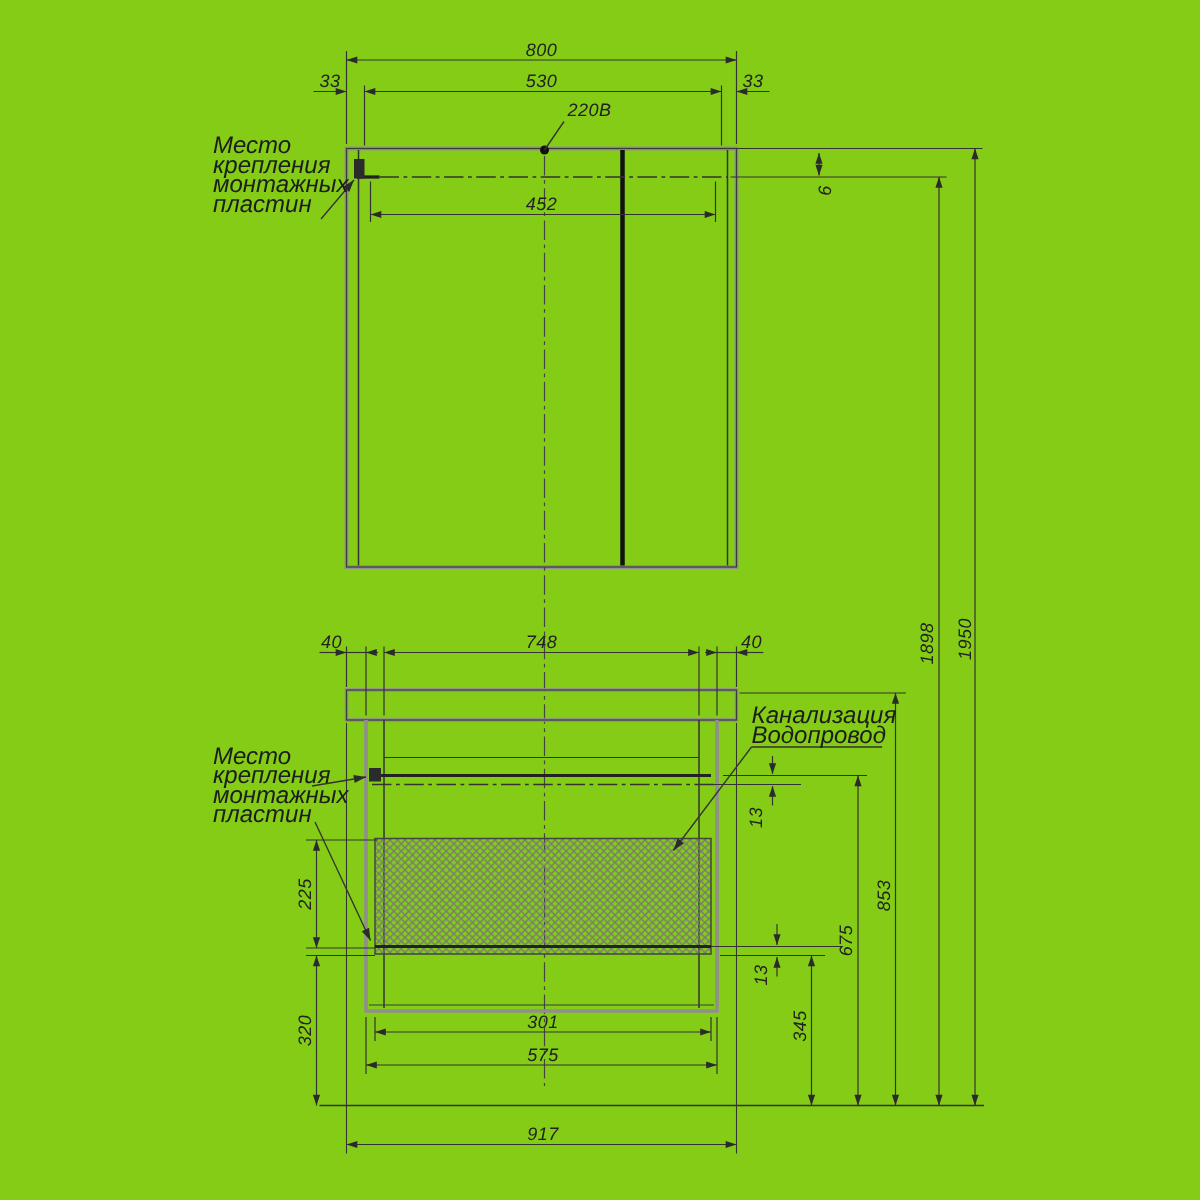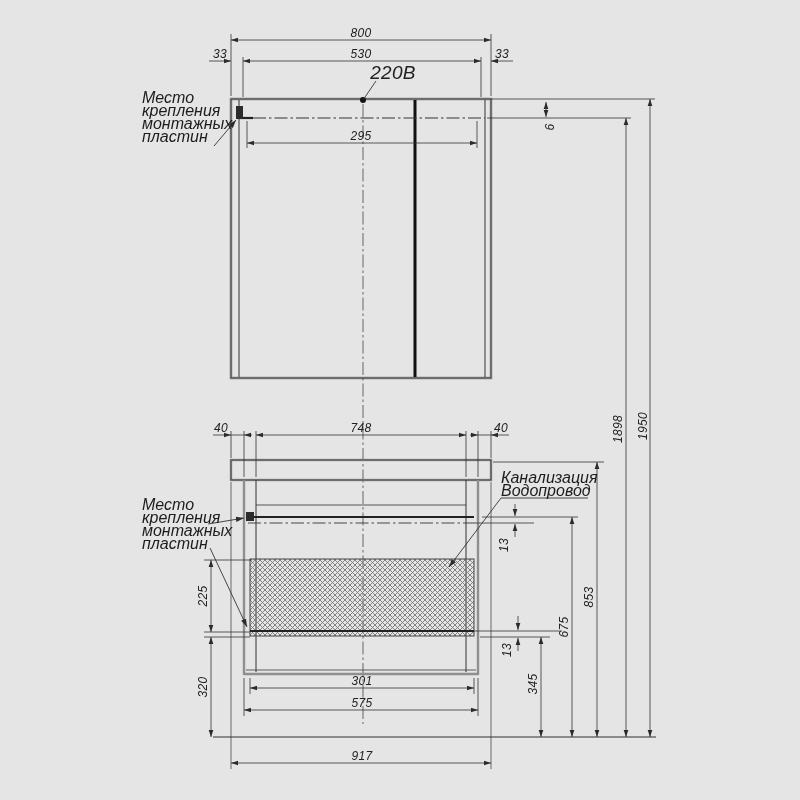--- a/index.html
+++ b/index.html
@@ -3,7 +3,7 @@
 <meta charset="utf-8">
 <style>
   html,body{margin:0;padding:0;background:#fff;}
-  .stage{position:relative;width:800px;height:800px;background:#e5e5e5;overflow:hidden;
+  .stage{position:relative;width:800px;height:800px;background:#84cc16;overflow:hidden;
          font-family:"Liberation Sans",sans-serif;color:#222;}
   .stage svg{position:absolute;left:0;top:0;}
   .t{position:absolute;transform:translate(-50%,-50%);font-style:italic;font-size:12px;

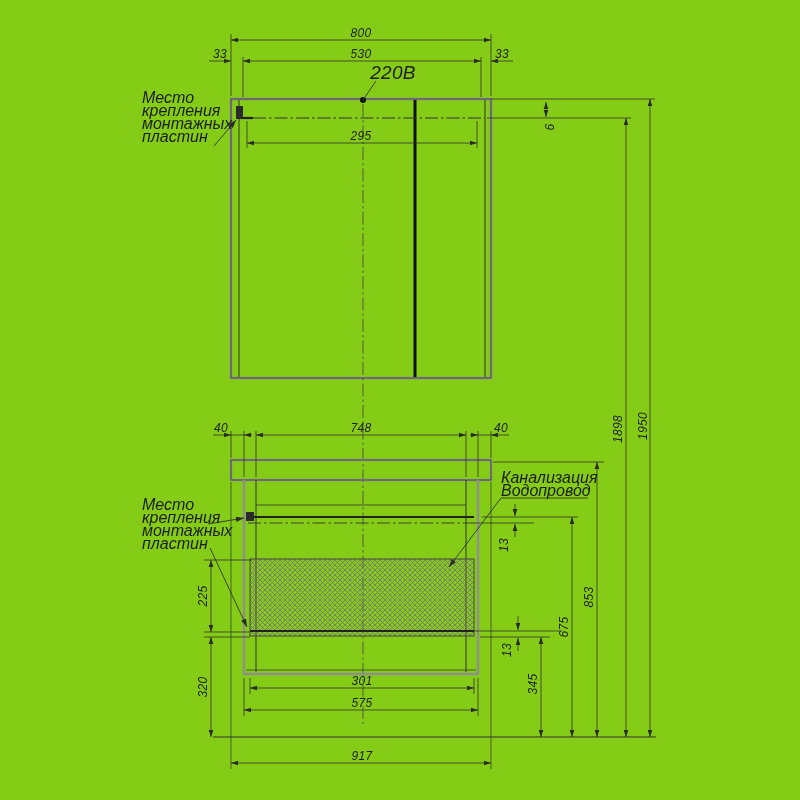--- a/index.html
+++ b/index.html
@@ -12,7 +12,7 @@
       font-size:12px;color:#222;white-space:nowrap;letter-spacing:.3px;}
   .lbl{position:absolute;font-style:italic;font-size:16px;line-height:13px;color:#1d1d1d;}
   .lbl span{display:block;}
-  .power{font-size:19px;}
+  .power{font-size:12px;}
 </style>
 </head>
 <body>

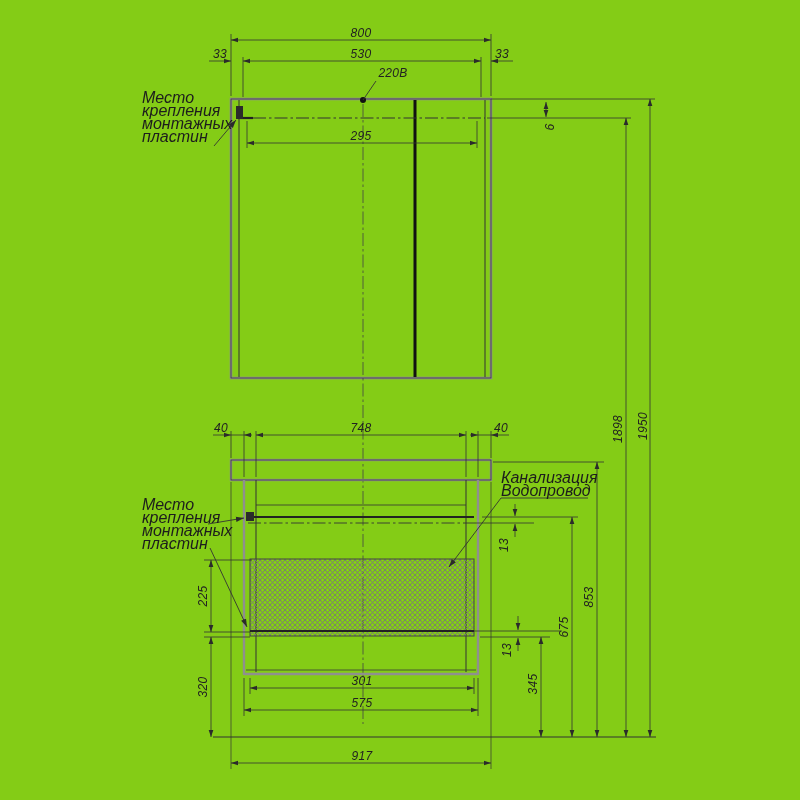--- a/index.html
+++ b/index.html
@@ -153,7 +153,7 @@
 <span class="t" style="left:361px;top:54px">530</span>
 <span class="t" style="left:502px;top:54px">33</span>
 <span class="t power" style="left:393px;top:73px">220В</span>
-<span class="t" style="left:361px;top:136px">295</span>
+<span class="t" style="left:361px;top:136px">452</span>
 <span class="tv" style="left:550px;top:127px">6</span>
 
 <div class="lbl" style="left:142px;top:91px">

